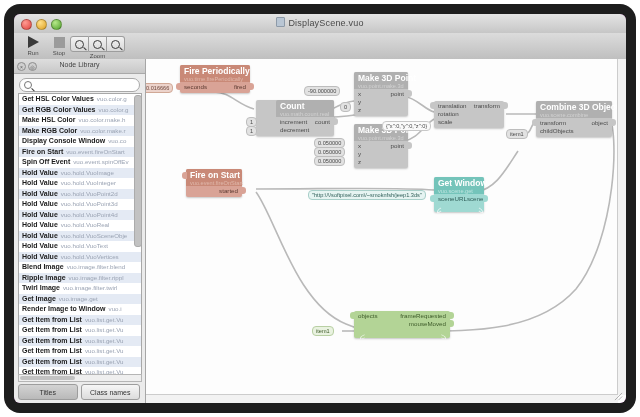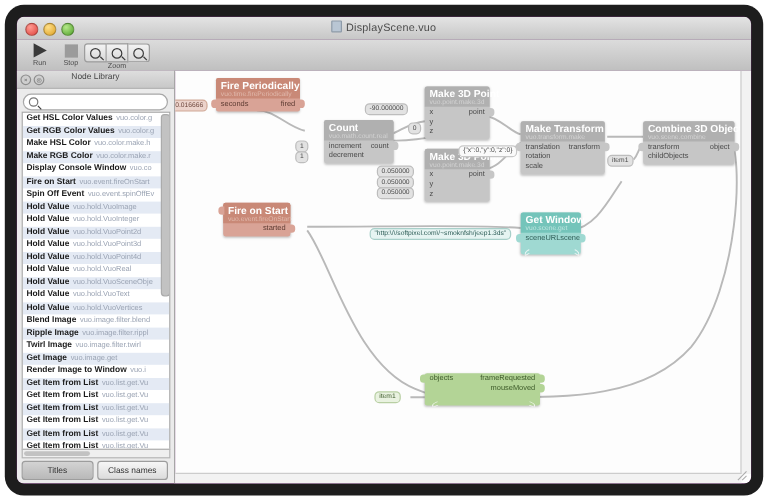--- a/index.html
+++ b/index.html
@@ -301,7 +301,7 @@
         </div>
         <div class="const const-red" style="left:-4px;top:24px;">0.016666</div>
 
-        <div class="node n-gray" style="left:124px;top:41px;width:58px;">
+        <div class="node n-gray" style="left:110px;top:41px;width:58px;padding-left:20px;">
           <div class="nhead">
             <div class="ntitle">Count</div>
             <div class="nclass">vuo.math.count.real</div>

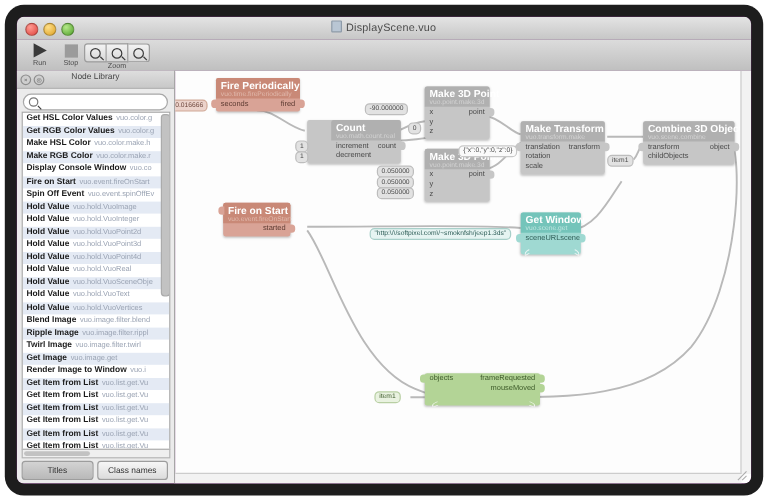--- a/index.html
+++ b/index.html
@@ -371,10 +371,6 @@
         <div class="const const-gray" style="left:168px;top:97px;">0.050000</div>
 
         <div class="node n-gray" style="left:288px;top:42px;width:70px;">
-          <div class="nhead">
-            <div class="ntitle">Make Transform</div>
-            <div class="nclass">vuo.transform.make</div>
-          </div>
           <div class="nbody">
             <div class="prow">
               <span class="in">translation</span>

